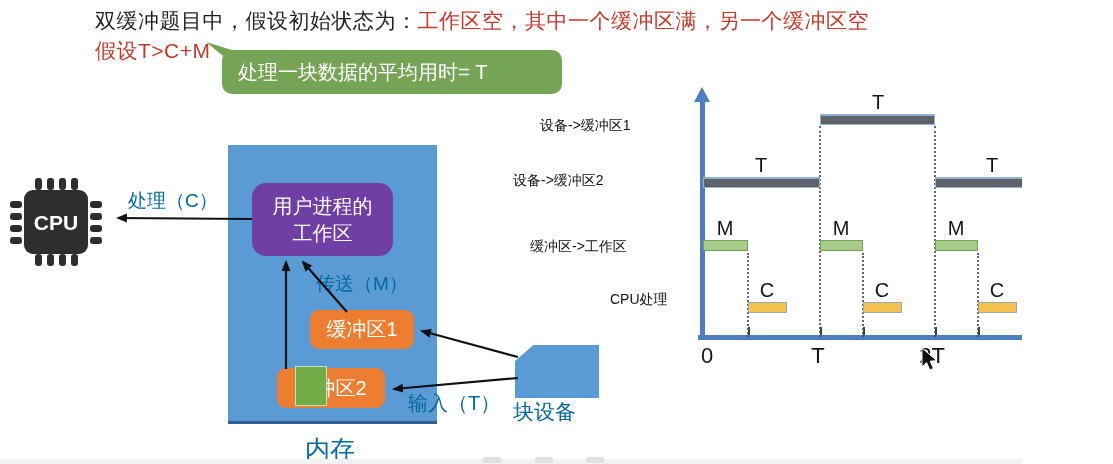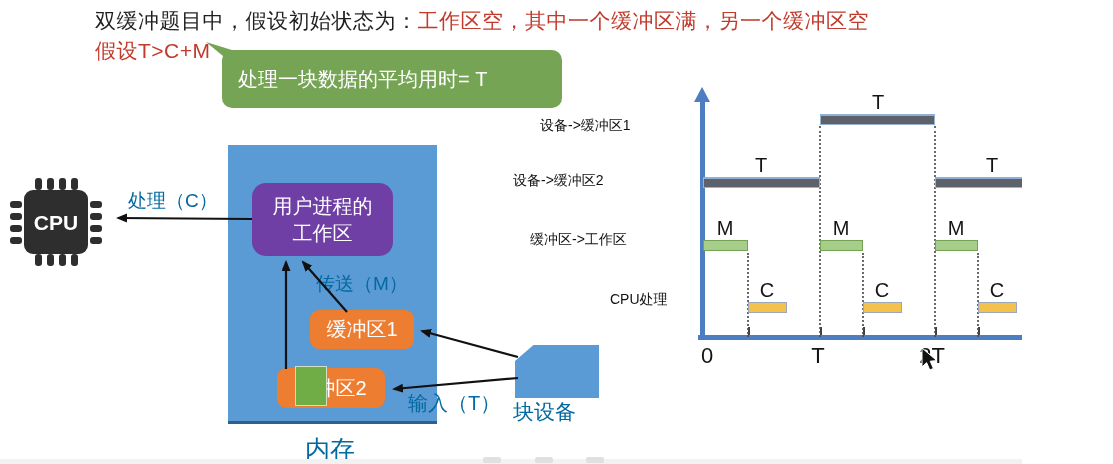--- a/index.html
+++ b/index.html
@@ -12,7 +12,7 @@
   .red{color:#c23a2b;}
   .callout{
     background:#76a455;color:#fff;border-radius:10px;font-size:20px;
-    display:flex;align-items:center;padding:12px 16px;height:34px;white-space:nowrap;
+    display:flex;align-items:center;padding:5px 16px;height:34px;white-space:nowrap;
   }
   .cpu-arrow-label,.plain-label{font-size:19px;color:#0369a1;white-space:nowrap;}
   .memory-box{background:#5b9bd5;border-bottom:3px solid #2e5f8f;}

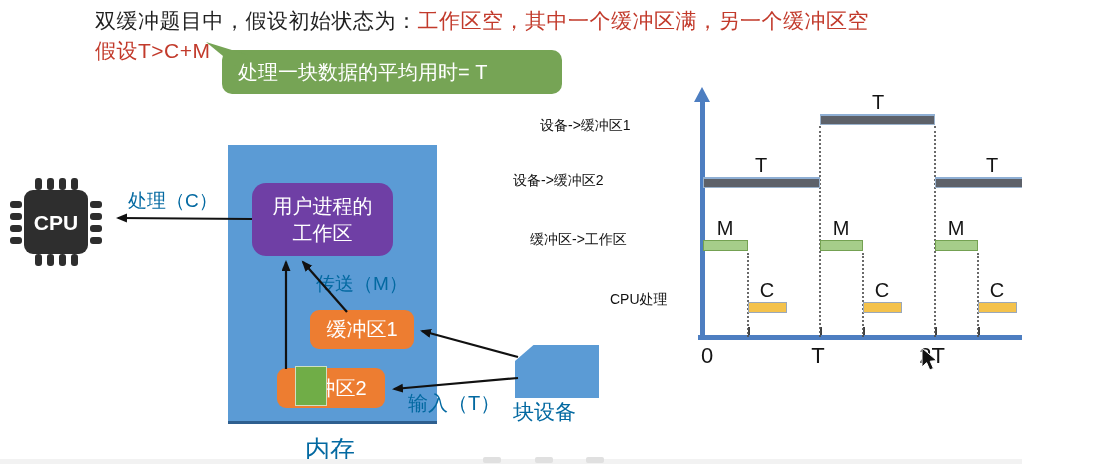--- a/index.html
+++ b/index.html
@@ -110,7 +110,7 @@
 
   <div class="abs row-label" style="left:540px;top:117px;width:153px;">设备-&gt;缓冲区1</div>
   <div class="abs row-label" style="left:513px;top:172px;width:153px;">设备-&gt;缓冲区2</div>
-  <div class="abs row-label" style="left:530px;top:231px;width:163px;">缓冲区-&gt;工作区</div>
+  <div class="abs row-label" style="left:530px;top:238px;width:163px;">缓冲区-&gt;工作区</div>
   <div class="abs row-label" style="left:610px;top:291px;width:83px;">CPU处理</div>
 
   <div class="abs axis" style="left:700px;top:101px;width:5px;height:239px;"></div>

